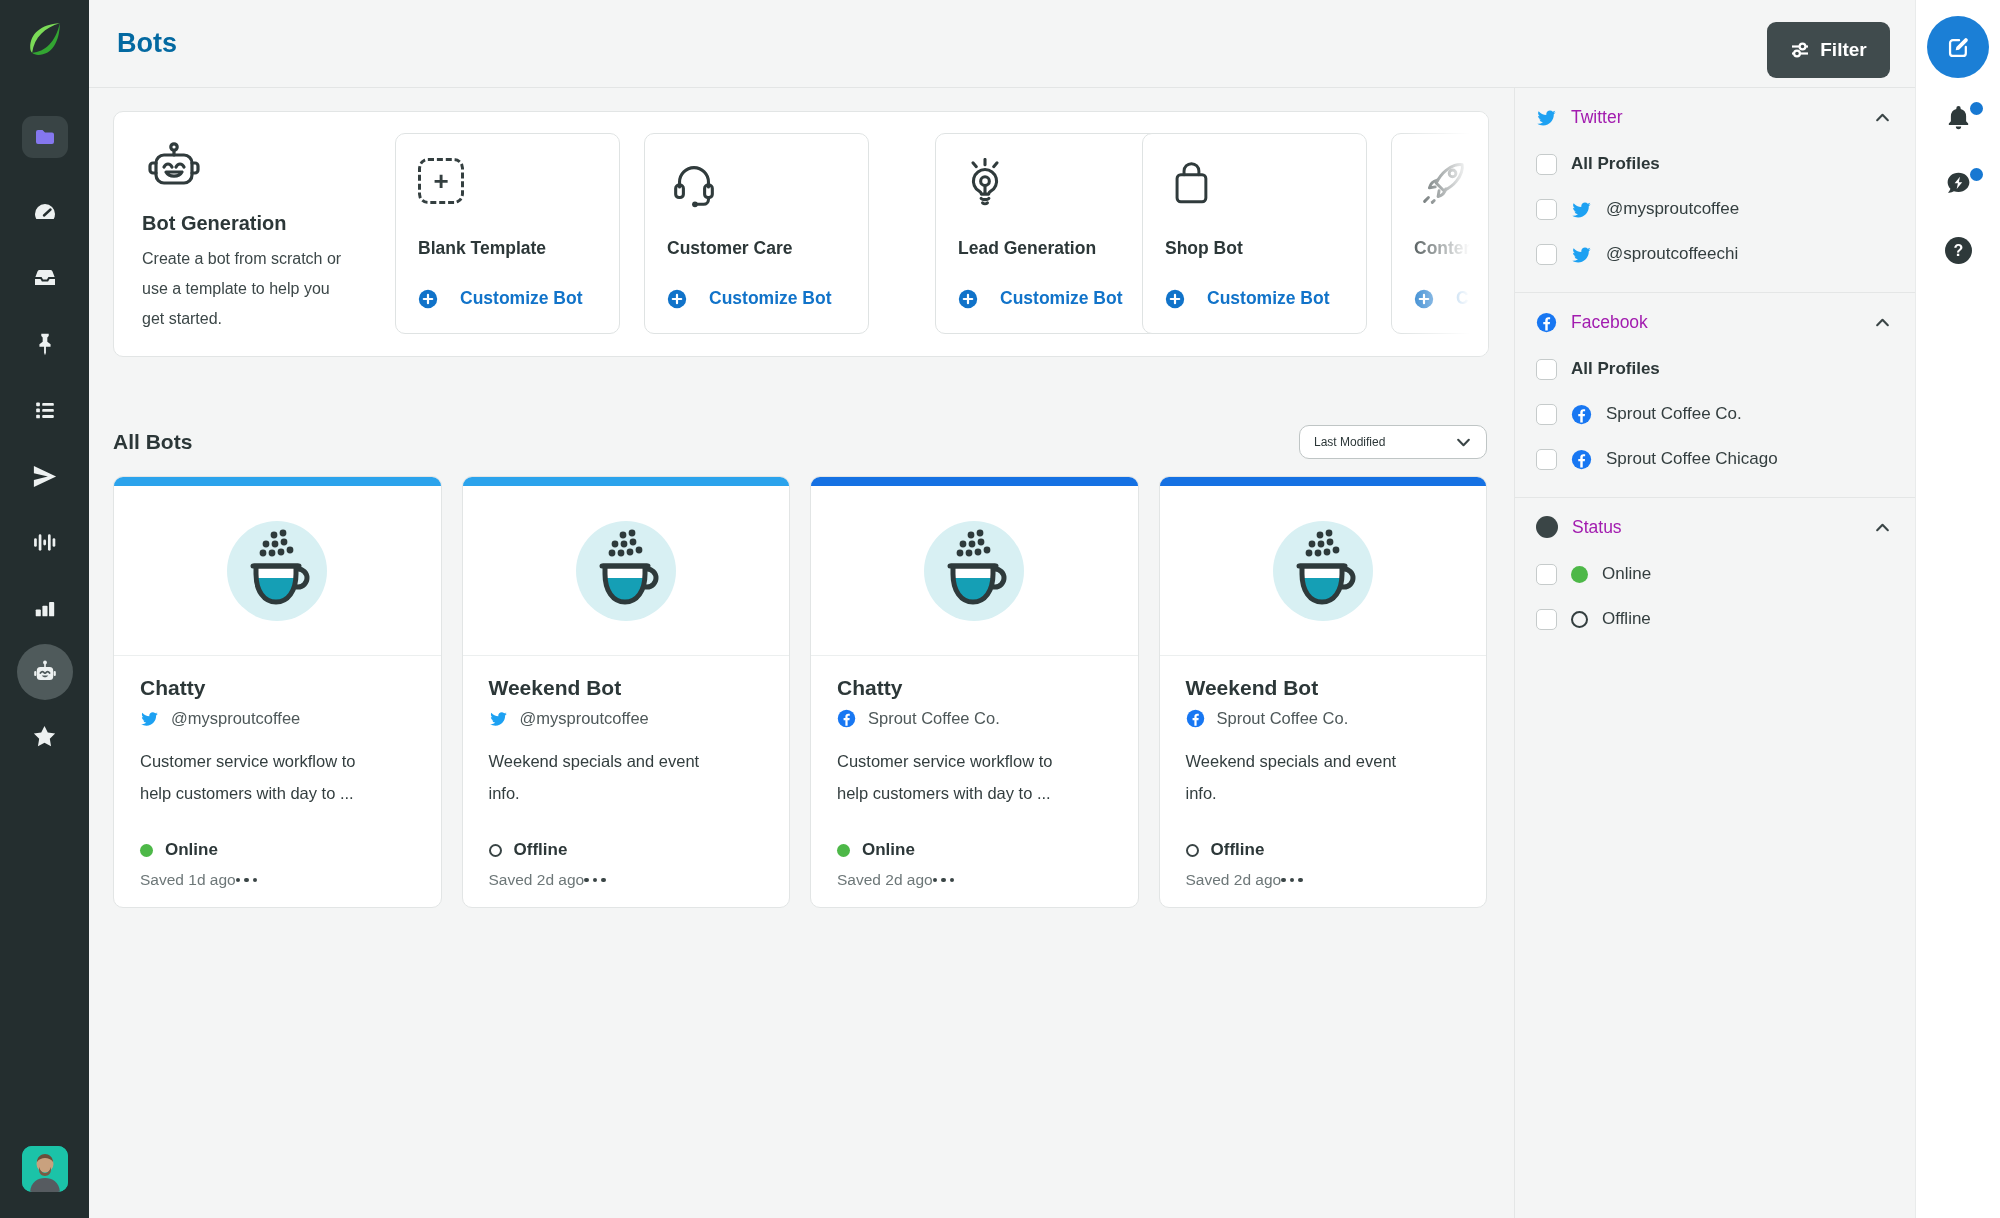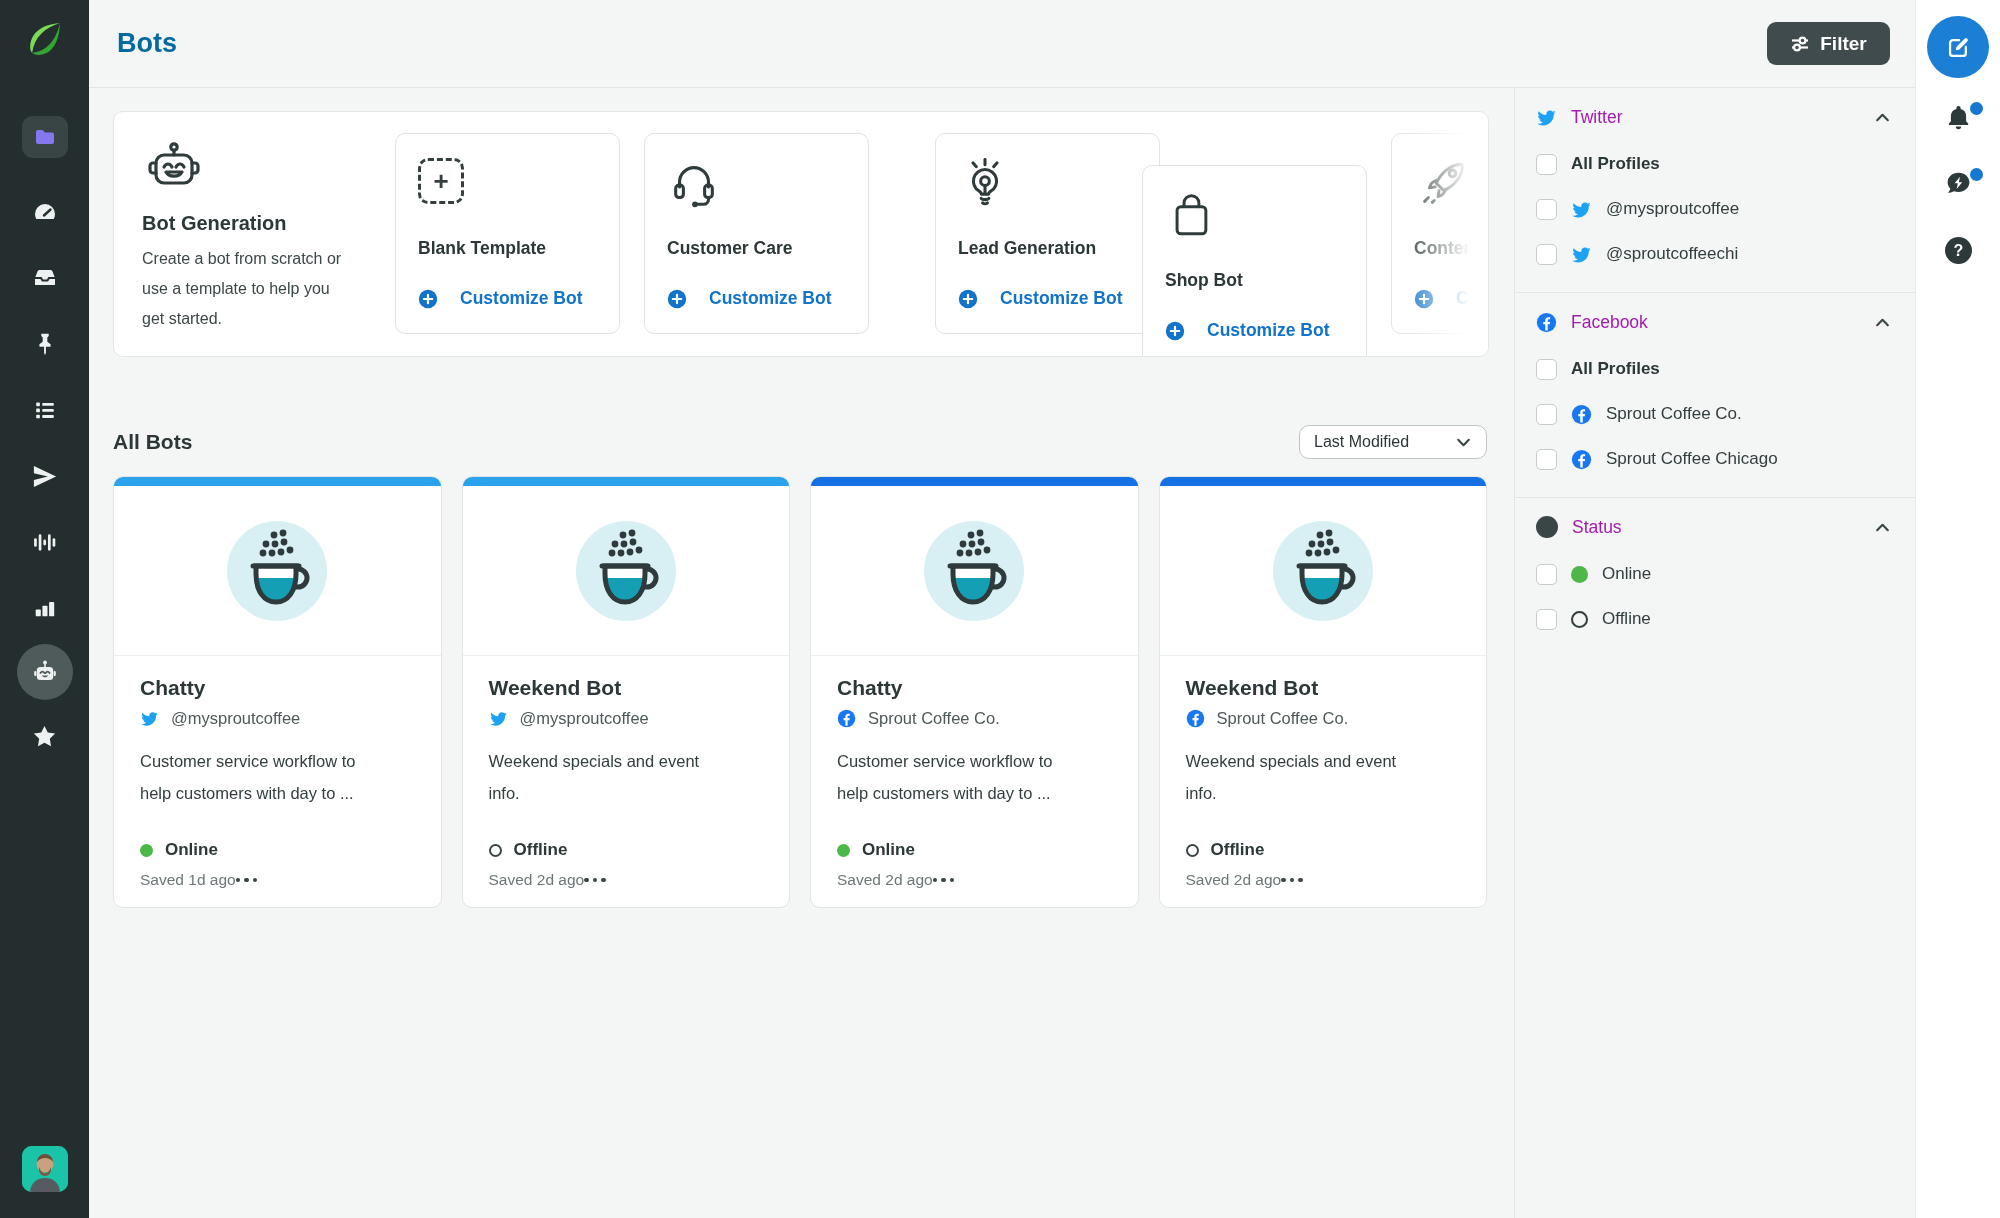--- a/index.html
+++ b/index.html
@@ -28,7 +28,7 @@
   
   .hdr-line{position:absolute;left:89px;top:87px;width:1826px;height:1px;background:#E3E5E5;}
   .page-title{position:absolute;left:117px;top:28px;font-size:27px;font-weight:bold;color:#0369a1;}
-  .filter-btn{position:absolute;left:1767px;top:22px;width:123px;height:43px;background:#404B4D;border-radius:9px;
+  .filter-btn{position:absolute;left:1767px;top:22px;width:123px;height:56px;background:#404B4D;border-radius:9px;
               display:flex;align-items:center;justify-content:center;gap:10px;cursor:pointer;}
   .filter-btn span{color:#fff;font-size:19px;font-weight:600;}
 

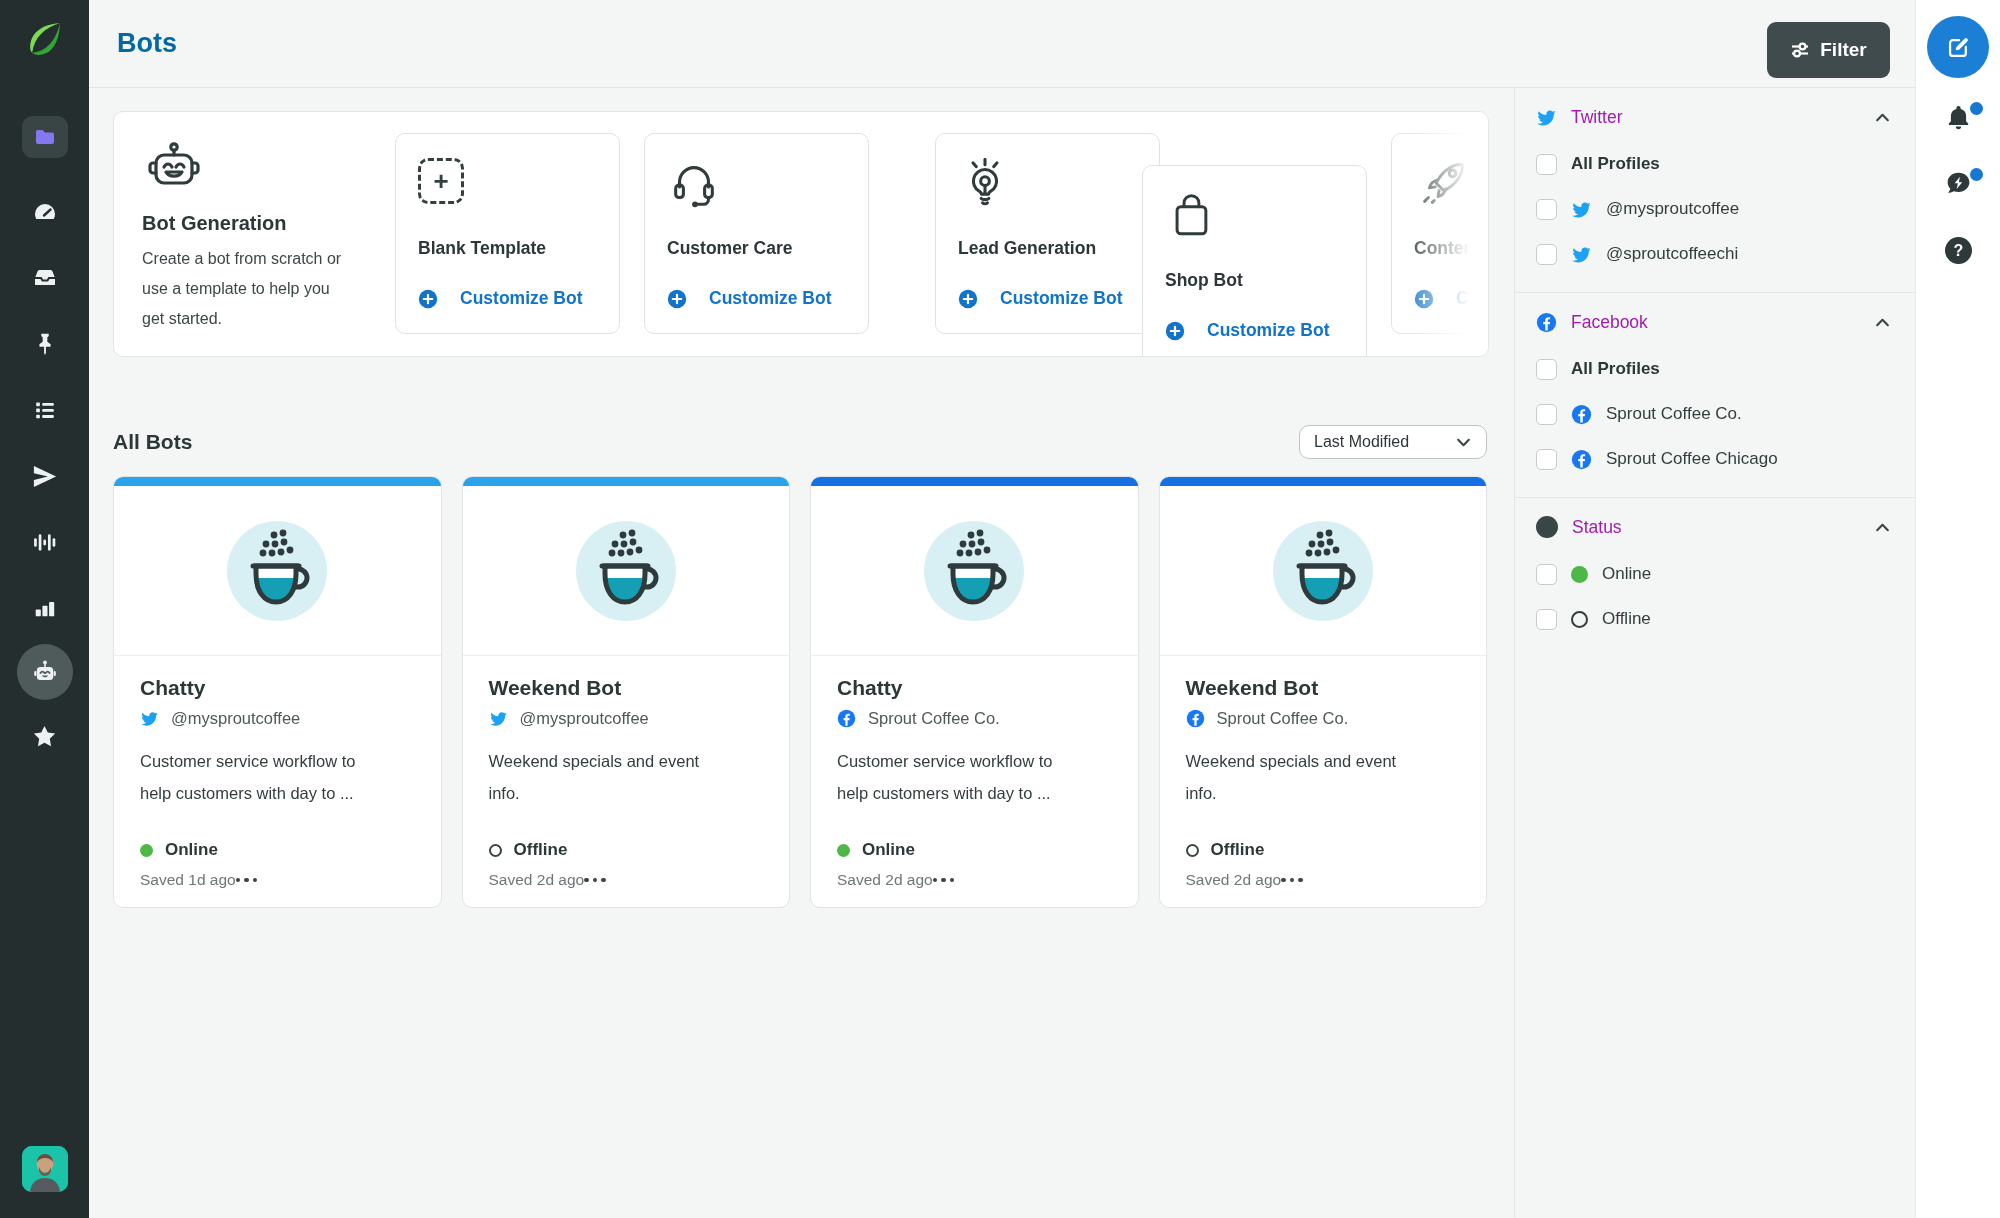--- a/index.html
+++ b/index.html
@@ -40,7 +40,7 @@
   .tpl-info-desc{font-size:16px;line-height:30px;margin-top:9px;color:#3C4748;white-space:pre-line;}
   .tpl-card{position:absolute;top:21px;width:225px;height:201px;background:#fff;border:1px solid #DFE3E3;border-radius:10px;
             box-sizing:border-box;padding:24px 22px;}
-  .tpl-c0{left:281px;} .tpl-c1{left:530px;} .tpl-c2{left:821px;} .tpl-c3{left:1028px;margin-top:32px;} .tpl-c4{left:1277px;}
+  .tpl-c0{left:281px;} .tpl-c1{left:530px;} .tpl-c2{left:821px;} .tpl-c3{left:1028px;} .tpl-c4{left:1277px;}
   .tpl-icon{height:62px;display:flex;align-items:flex-start;}
   .tpl-name{position:absolute;left:22px;top:104px;font-size:17.5px;font-weight:bold;color:#2C3738;white-space:nowrap;}
   .customize{position:absolute;left:22px;top:154px;display:flex;align-items:center;gap:22px;cursor:pointer;white-space:nowrap;}

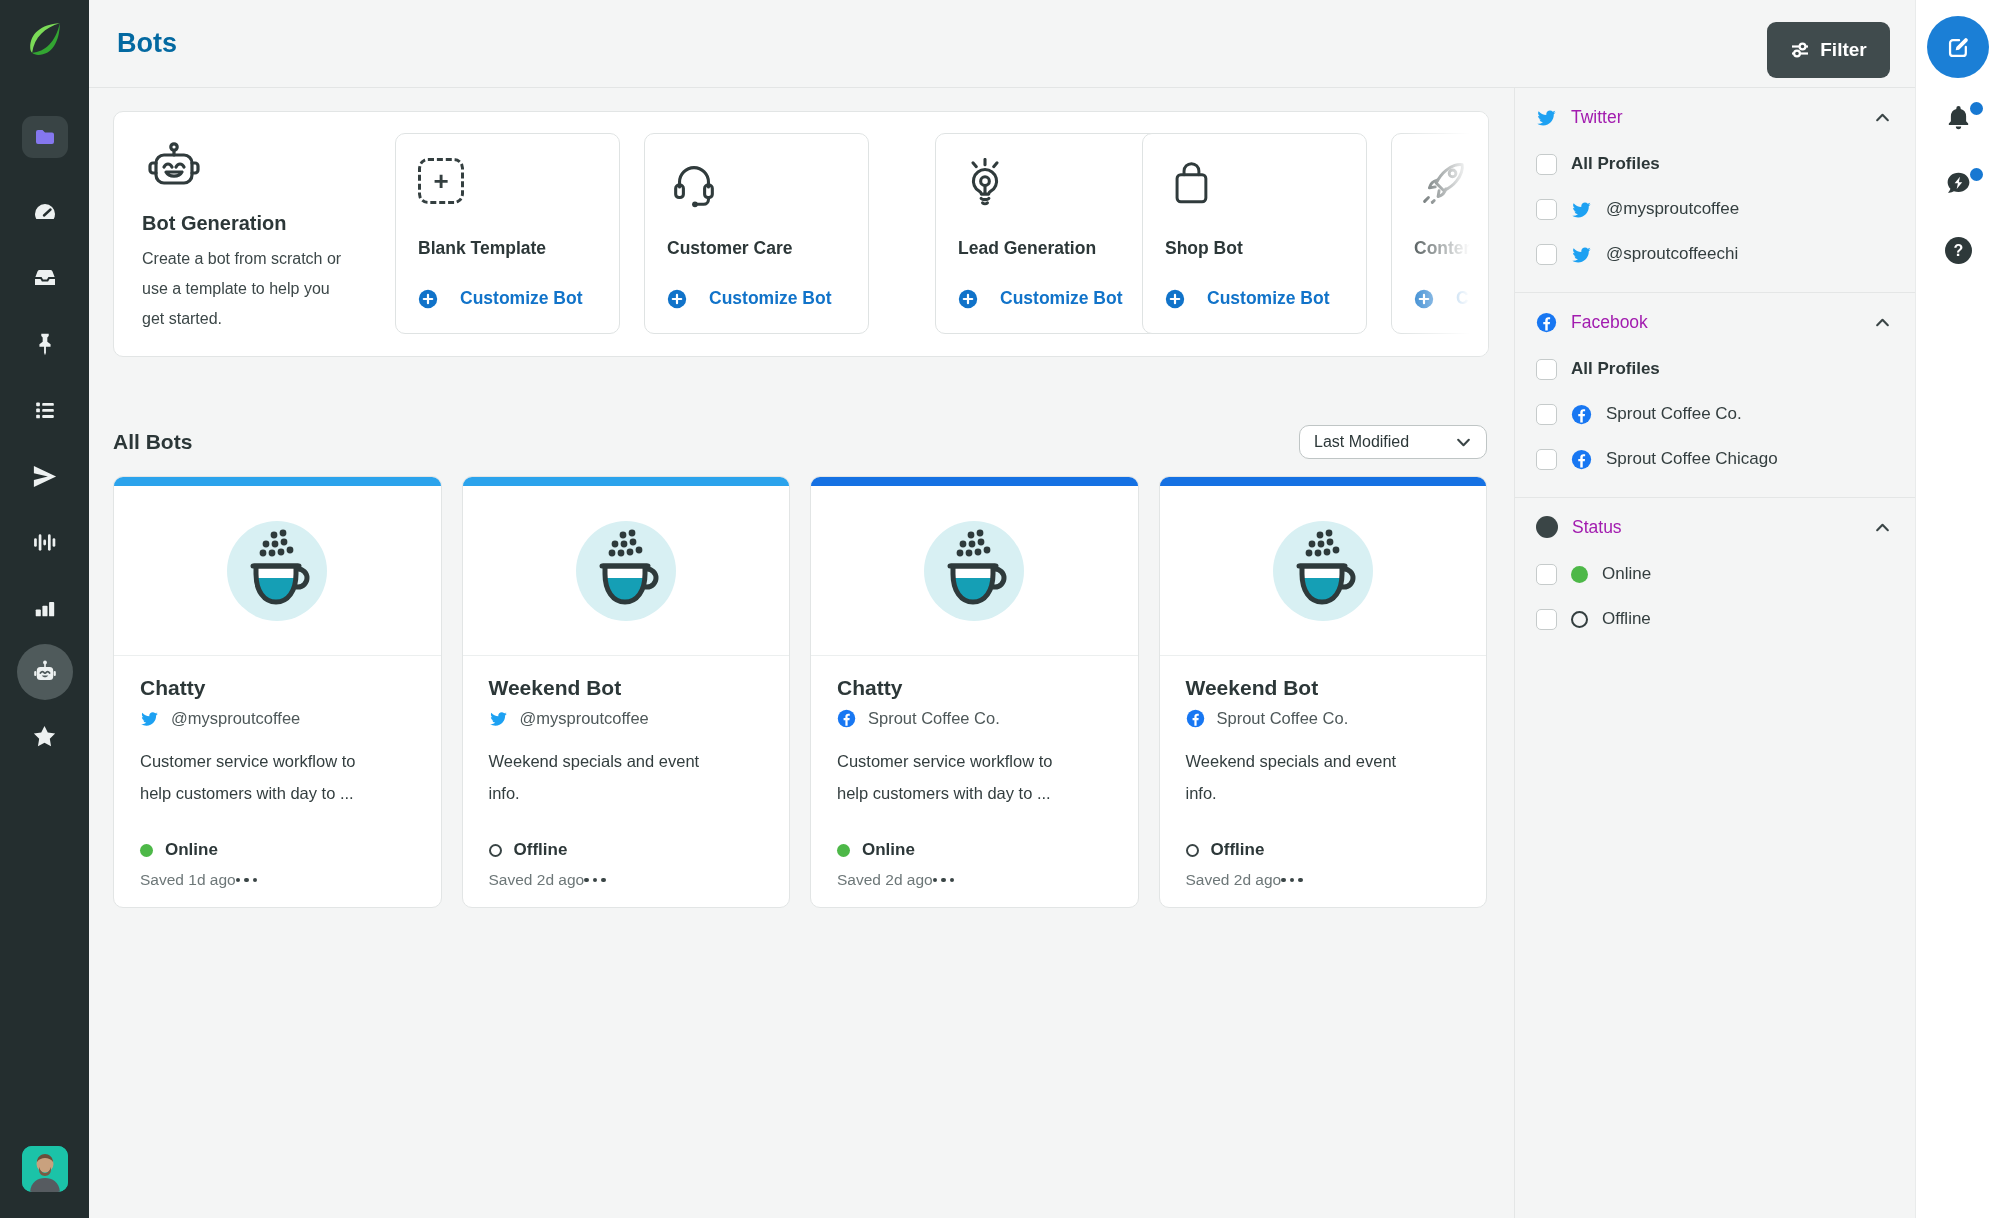--- a/index.html
+++ b/index.html
@@ -54,7 +54,7 @@
   .bots-title{font-size:21px;font-weight:bold;color:#2C3738;}
   .sort-dd{width:188px;height:34px;background:#fff;border:1px solid #BFC5C5;border-radius:10px;box-sizing:border-box;
            display:flex;align-items:center;padding:0 14px;cursor:pointer;}
-  .sort-dd span{font-size:16px;color:#2C3738;flex:1;}
+  .sort-dd span{font-size:12px;color:#2C3738;flex:1;}
   .cards{position:absolute;left:113px;top:476px;width:1374px;display:grid;grid-template-columns:repeat(4,1fr);gap:20px;}
   .bot-card{height:432px;background:#fff;border:1px solid #E2E5E5;border-radius:10px;overflow:hidden;
             display:flex;flex-direction:column;box-sizing:border-box;cursor:pointer;}

